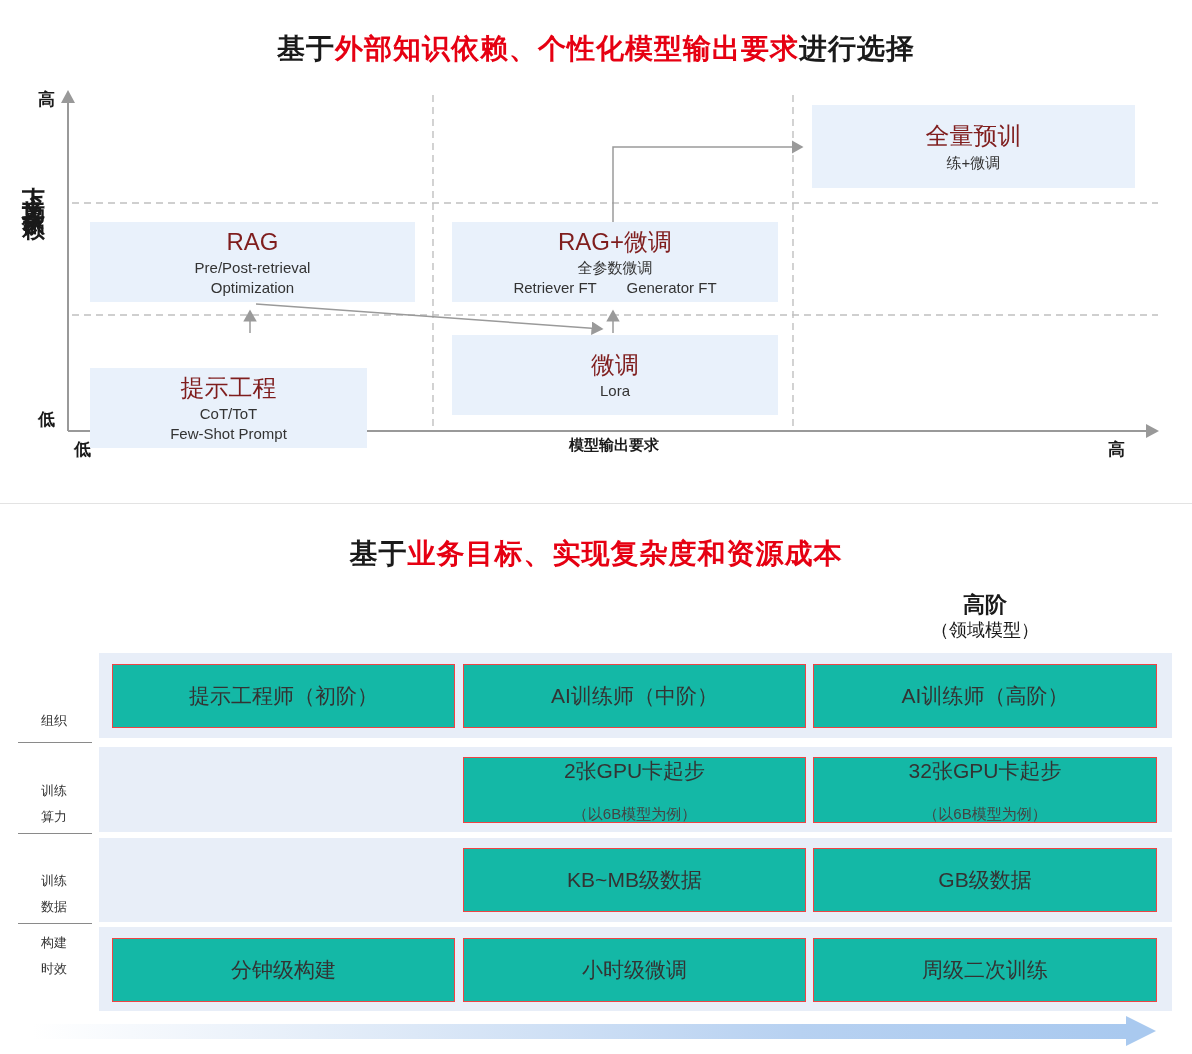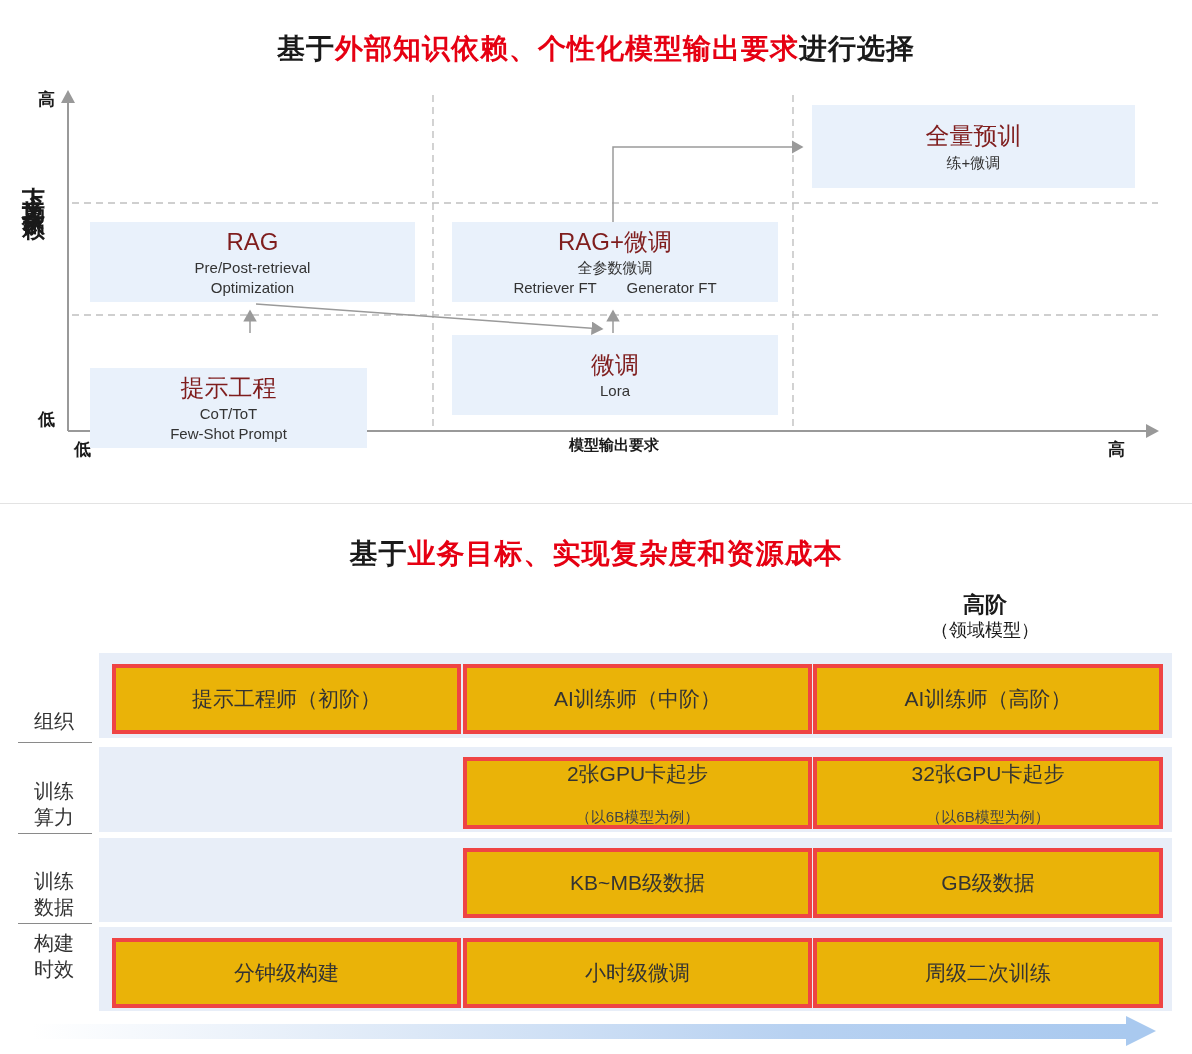--- a/index.html
+++ b/index.html
@@ -34,7 +34,7 @@
   .col-head .ch-sub{font-size:18px;color:#1a1a1a;line-height:1.25;}
   .band{background:#e8eef8;}
   .cell{
-    background:#eab308;border:4px solid #ef4444;
+    background:#14b8a6;border:1px solid #ef4444;
     display:flex;flex-direction:column;align-items:center;justify-content:center;
     text-align:center;
   }

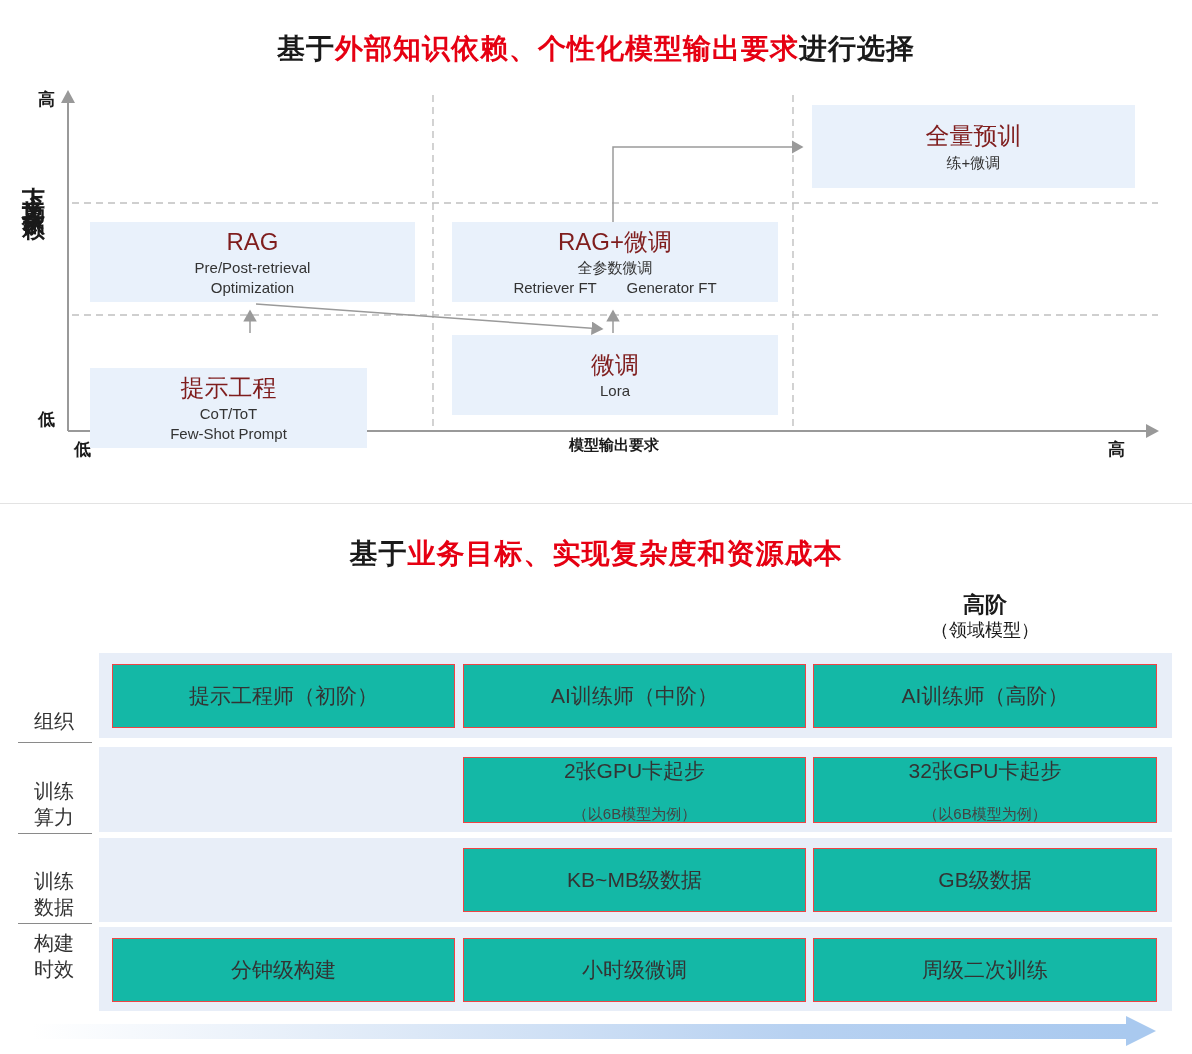--- a/index.html
+++ b/index.html
@@ -40,7 +40,7 @@
   }
   .cell .c-main{font-size:21px;color:#333;}
   .cell .c-sub{font-size:15px;color:#444;margin-top:20px;}
-  .row-label{width:76px;text-align:center;font-size:20px;color:#333;line-height:26px;}
+  .row-label{width:76px;text-align:center;font-size:13px;color:#333;line-height:26px;}
   .row-rule{background:#8a8a8a;height:1px;}
   
   .grad-shaft{

